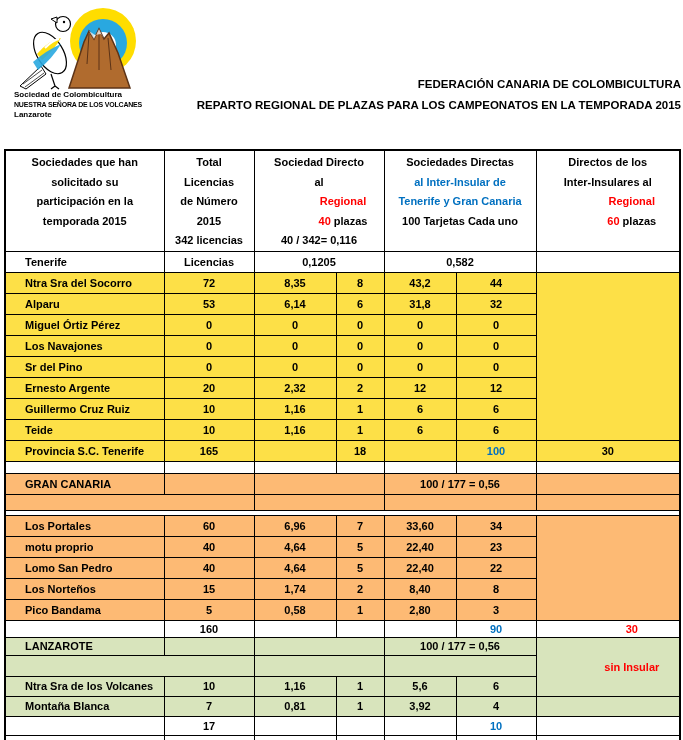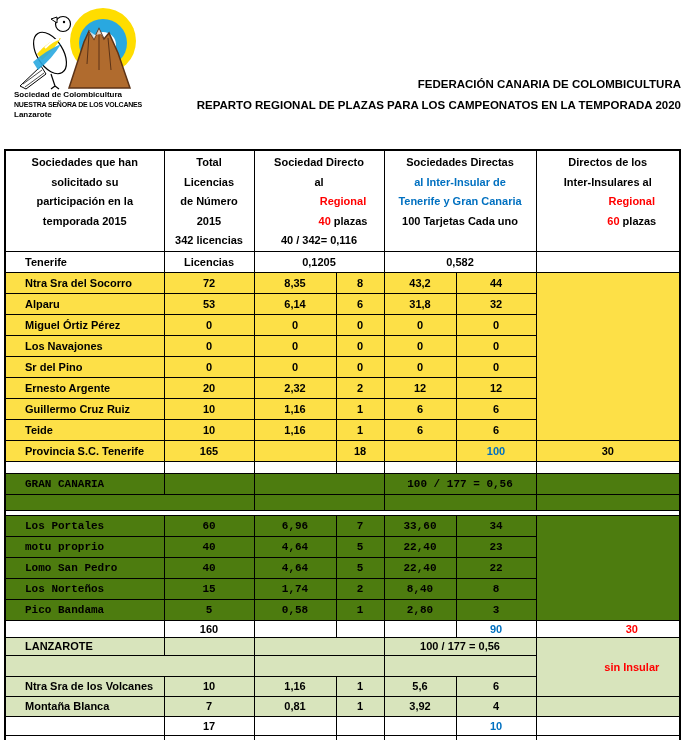--- a/index.html
+++ b/index.html
@@ -65,7 +65,7 @@
 
 <div class="titles">
   <div>FEDERACIÓN CANARIA DE COLOMBICULTURA</div>
-  <div>REPARTO REGIONAL DE PLAZAS PARA LOS CAMPEONATOS EN LA TEMPORADA 2020</div>
+  <div>REPARTO REGIONAL DE PLAZAS PARA LOS CAMPEONATOS EN LA TEMPORADA 2015</div>
 </div>
 
 <table>

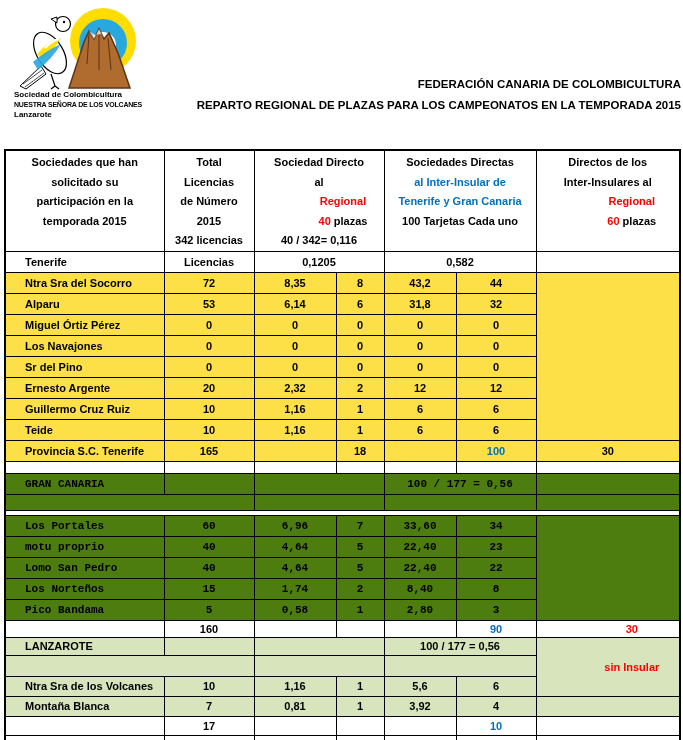--- a/index.html
+++ b/index.html
@@ -23,7 +23,7 @@
   td.tL{text-align:left;padding-left:19px;}
   td.head{vertical-align:top;padding-top:2px;line-height:19.5px;}
   .bgB{background:#fde047;}
-  .bgY{background:#4d7c0f;font-family:Liberation Mono, monospace;}
+  .bgY{background:#fdba74;}
   .bgG{background:#D8E4BC;}
   .red{color:#FF0000;padding-left:48px;}
   .blu{color:#0070C0;}

